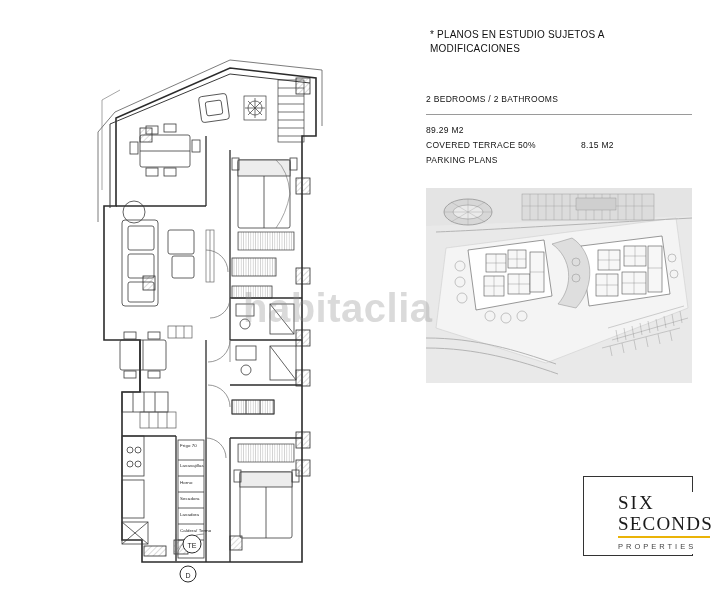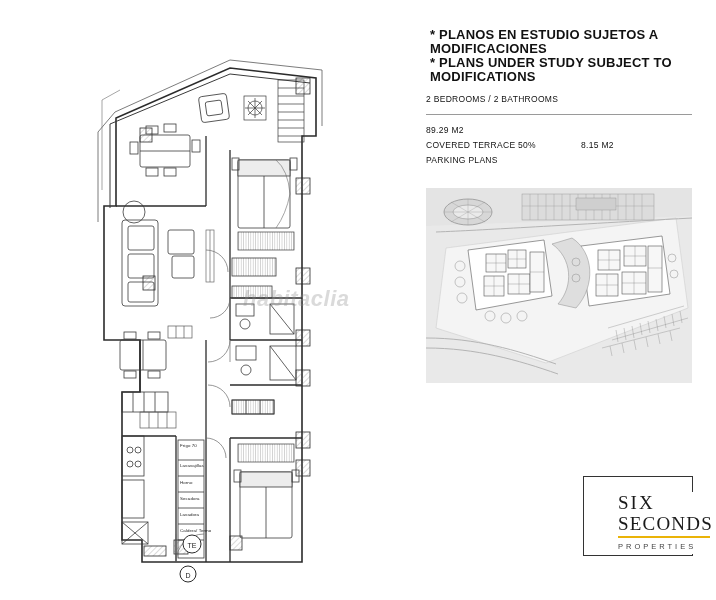--- a/index.html
+++ b/index.html
@@ -25,8 +25,8 @@
     text-align: left;
   }
   .notice div {
-    font-size: 13px;
-    font-weight: bold;
+    font-size: 10px;
+    font-weight: normal;
     letter-spacing: 0.2px;
     line-height: 14px;
     color: #111;

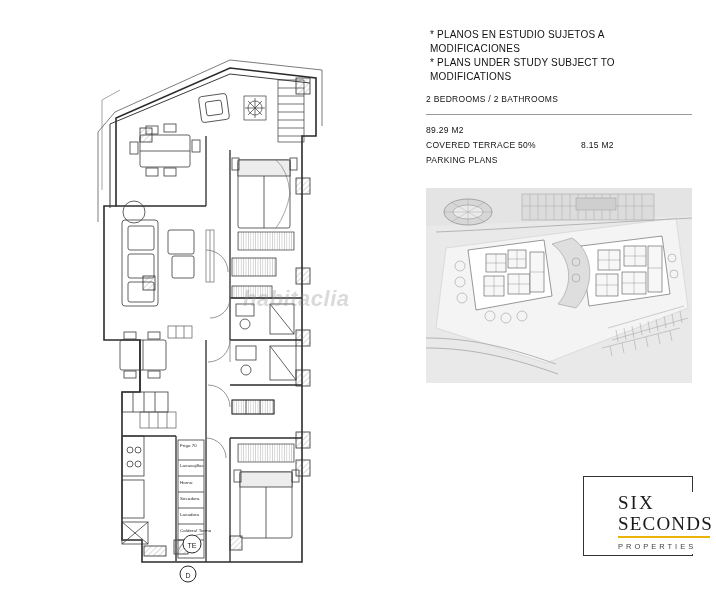--- a/index.html
+++ b/index.html
@@ -151,7 +151,6 @@
 
 <div class="notice">
   <div>* PLANOS EN ESTUDIO SUJETOS A MODIFICACIONES</div>
-  <div>* PLANS UNDER STUDY SUBJECT TO MODIFICATIONS</div>
 </div>
 
 <div class="specs">

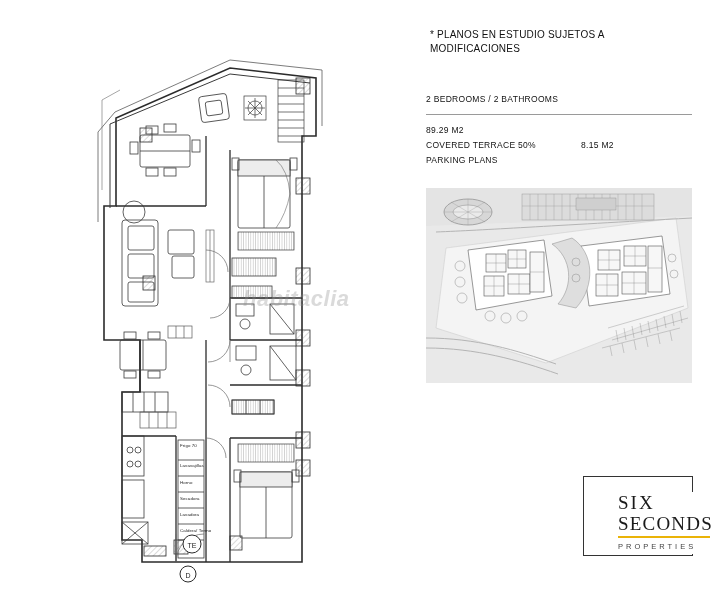--- a/index.html
+++ b/index.html
@@ -118,14 +118,13 @@
     position: absolute;
     left: 243px;
     top: 286px;
-    font-size: 22px;
+    font-size: 40px;
     font-weight: bold;
     color: rgba(140,140,140,0.32);
     letter-spacing: 0.5px;
     pointer-events: none;
     user-select: none;
     white-space: nowrap;
-    font-style: italic;
   }
 
   

